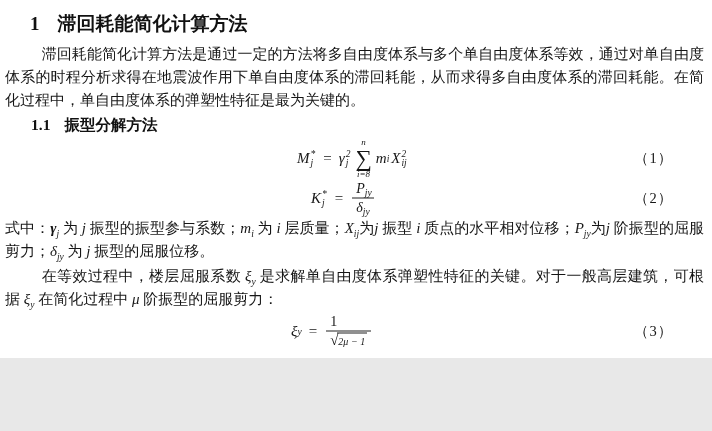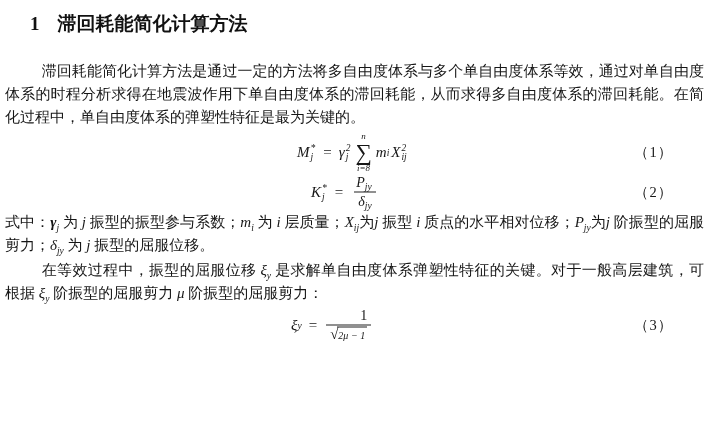--- a/index.html
+++ b/index.html
@@ -4,7 +4,7 @@
 <style>
   html,body{margin:0;padding:0;background:#e8e8e8;}
   .page{
-    width:712px;height:431px;background:#ffffff;color:#161616;
+    width:712px;height:358px;background:#ffffff;color:#161616;
     position:relative;overflow:hidden;
     font-family:"Liberation Serif","DejaVu Serif",serif;
     font-size:15px;

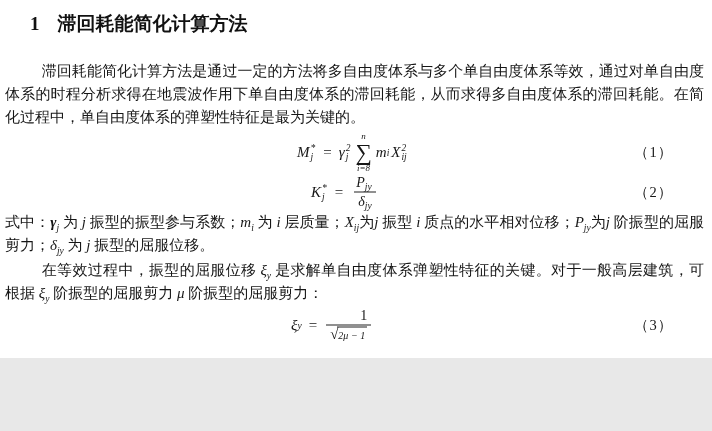--- a/index.html
+++ b/index.html
@@ -28,7 +28,7 @@
     text-justify:inter-ideograph;
   }
   .indent{text-indent:2.45em;}
-  .mt13{margin-top:24px;}
+  .mt13{margin-top:7px;}
   .mt5{margin-top:5px;}
   .mt2{margin-top:2px;}
   .var{font-style:italic;font-family:"Liberation Serif","DejaVu Serif",serif;}

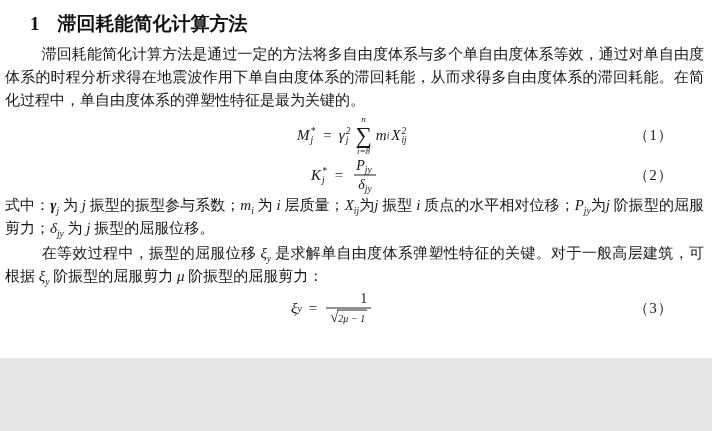--- a/index.html
+++ b/index.html
@@ -84,6 +84,9 @@
 
   <p class="para indent mt13">滞回耗能简化计算方法是通过一定的方法将多自由度体系与多个单自由度体系等效，通过对单自由度体系的时程分析求得在地震波作用下单自由度体系的滞回耗能，从而求得多自由度体系的滞回耗能。在简化过程中，单自由度体系的弹塑性特征是最为关键的。</p>
 
+  <div class="h2">
+    <span class="num">1.1</span><span>振型分解方法</span>
+  </div>
 
 
   <div class="eq-row r1">

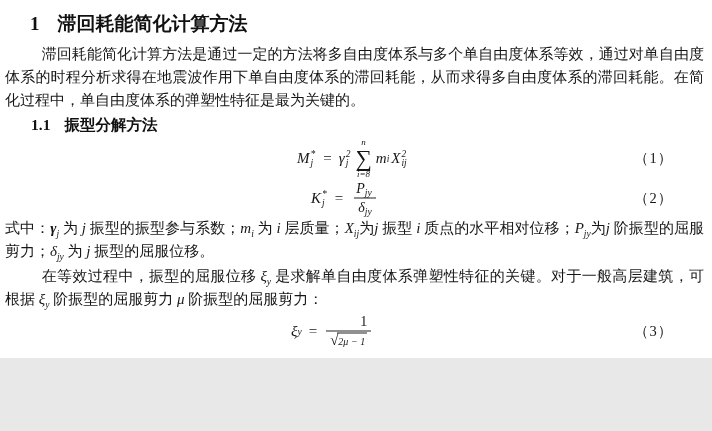--- a/index.html
+++ b/index.html
@@ -63,7 +63,7 @@
   .sum .sigma{font-size:23px;line-height:23px;font-style:normal;}
   
   .frac{
-    display:inline-flex;flex-direction:column;align-items:flex-end;
+    display:inline-flex;flex-direction:column;align-items:flex-start;
     vertical-align:middle;font-size:14px;line-height:16px;margin:0 2px;
   }
   .frac .den{border-top:1.2px solid #222;padding:1px 4px 0 4px;}

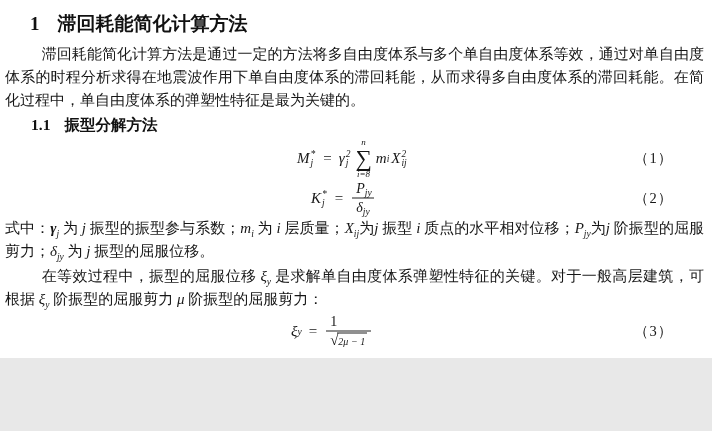--- a/index.html
+++ b/index.html
@@ -136,7 +136,7 @@
 
   <p class="para"><span>式中：</span><span class="var bold">γ</span><sub class="var">j</sub><span> 为 </span><span class="var">j</span><span> 振型的振型参与系数；</span><span class="var">m</span><sub class="var">i</sub><span> 为 </span><span class="var">i</span><span> 层质量；</span><span class="var">X</span><sub class="var">ij</sub><span>为</span><span class="var">j</span><span> 振型 </span><span class="var">i</span><span> 质点的水平相对位移；</span><span class="var">P</span><sub class="var">jy</sub><span>为</span><span class="var">j</span><span> 阶振型的屈服剪力；</span><span class="var">δ</span><sub class="var">jy</sub><span> 为 </span><span class="var">j</span><span> 振型的屈服位移。</span></p>
 
-  <p class="para indent mt2"><span>在等效过程中，振型的屈服位移 </span><span class="var">ξ</span><sub class="var">y</sub><span> 是求解单自由度体系弹塑性特征的关键。对于一般高层建筑，可根据 </span><span class="var">ξ</span><sub class="var">y</sub><span> 阶振型的屈服剪力 </span><span class="var">μ</span><span> 阶振型的屈服剪力：</span></p>
+  <p class="para indent mt2"><span>在等效过程中，楼层屈服系数 </span><span class="var">ξ</span><sub class="var">y</sub><span> 是求解单自由度体系弹塑性特征的关键。对于一般高层建筑，可根据 </span><span class="var">ξ</span><sub class="var">y</sub><span> 阶振型的屈服剪力 </span><span class="var">μ</span><span> 阶振型的屈服剪力：</span></p>
 
   <div class="eq-row r3">
     <div class="eq-content" style="left:291px;">

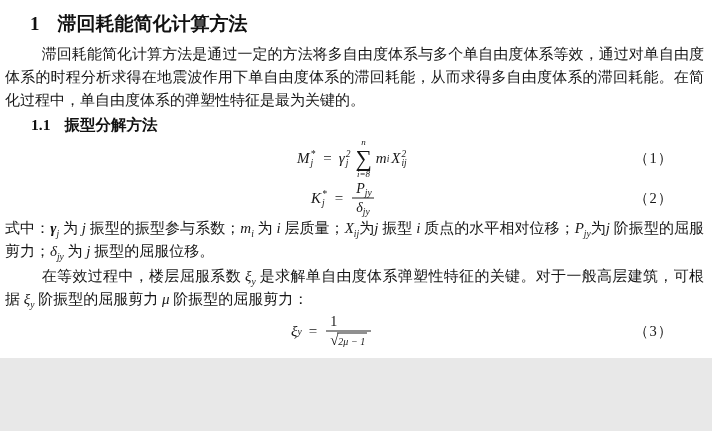--- a/index.html
+++ b/index.html
@@ -136,7 +136,7 @@
 
   <p class="para"><span>式中：</span><span class="var bold">γ</span><sub class="var">j</sub><span> 为 </span><span class="var">j</span><span> 振型的振型参与系数；</span><span class="var">m</span><sub class="var">i</sub><span> 为 </span><span class="var">i</span><span> 层质量；</span><span class="var">X</span><sub class="var">ij</sub><span>为</span><span class="var">j</span><span> 振型 </span><span class="var">i</span><span> 质点的水平相对位移；</span><span class="var">P</span><sub class="var">jy</sub><span>为</span><span class="var">j</span><span> 阶振型的屈服剪力；</span><span class="var">δ</span><sub class="var">jy</sub><span> 为 </span><span class="var">j</span><span> 振型的屈服位移。</span></p>
 
-  <p class="para indent mt2"><span>在等效过程中，楼层屈服系数 </span><span class="var">ξ</span><sub class="var">y</sub><span> 是求解单自由度体系弹塑性特征的关键。对于一般高层建筑，可根据 </span><span class="var">ξ</span><sub class="var">y</sub><span> 阶振型的屈服剪力 </span><span class="var">μ</span><span> 阶振型的屈服剪力：</span></p>
+  <p class="para indent mt2"><span>在等效过程中，楼层屈服系数 </span><span class="var">ξ</span><sub class="var">y</sub><span> 是求解单自由度体系弹塑性特征的关键。对于一般高层建筑，可根据 </span><span class="var">ξ</span><sub class="var">y</sub><span> 在简化过程中 </span><span class="var">μ</span><span> 阶振型的屈服剪力：</span></p>
 
   <div class="eq-row r3">
     <div class="eq-content" style="left:291px;">

